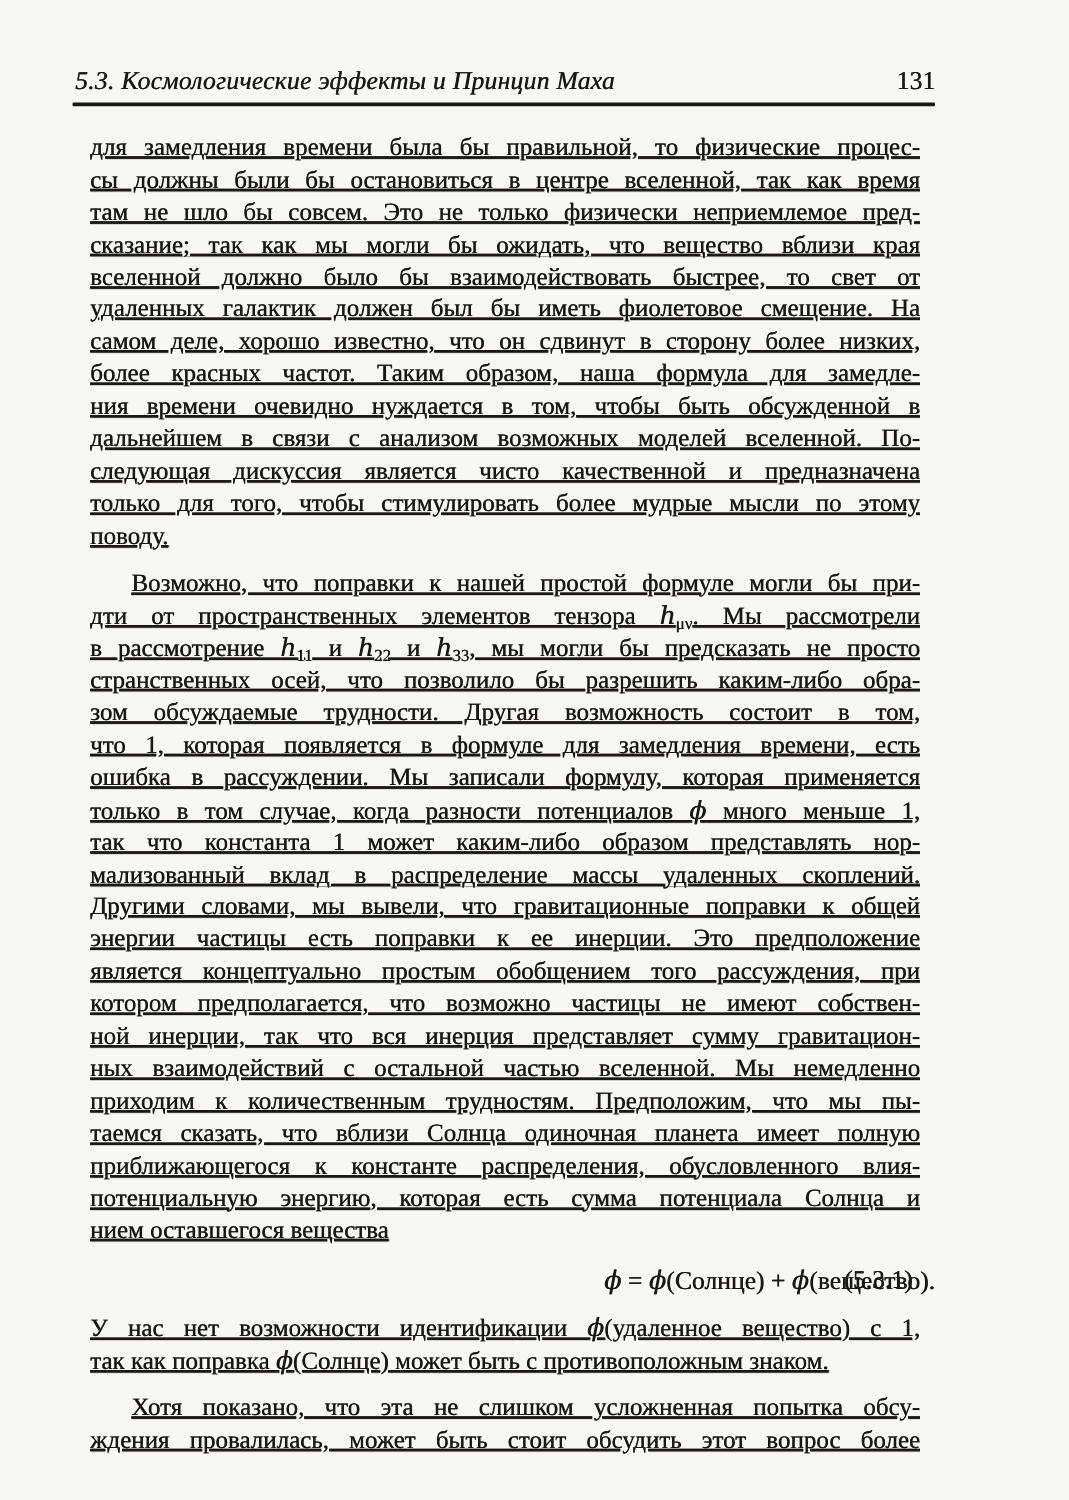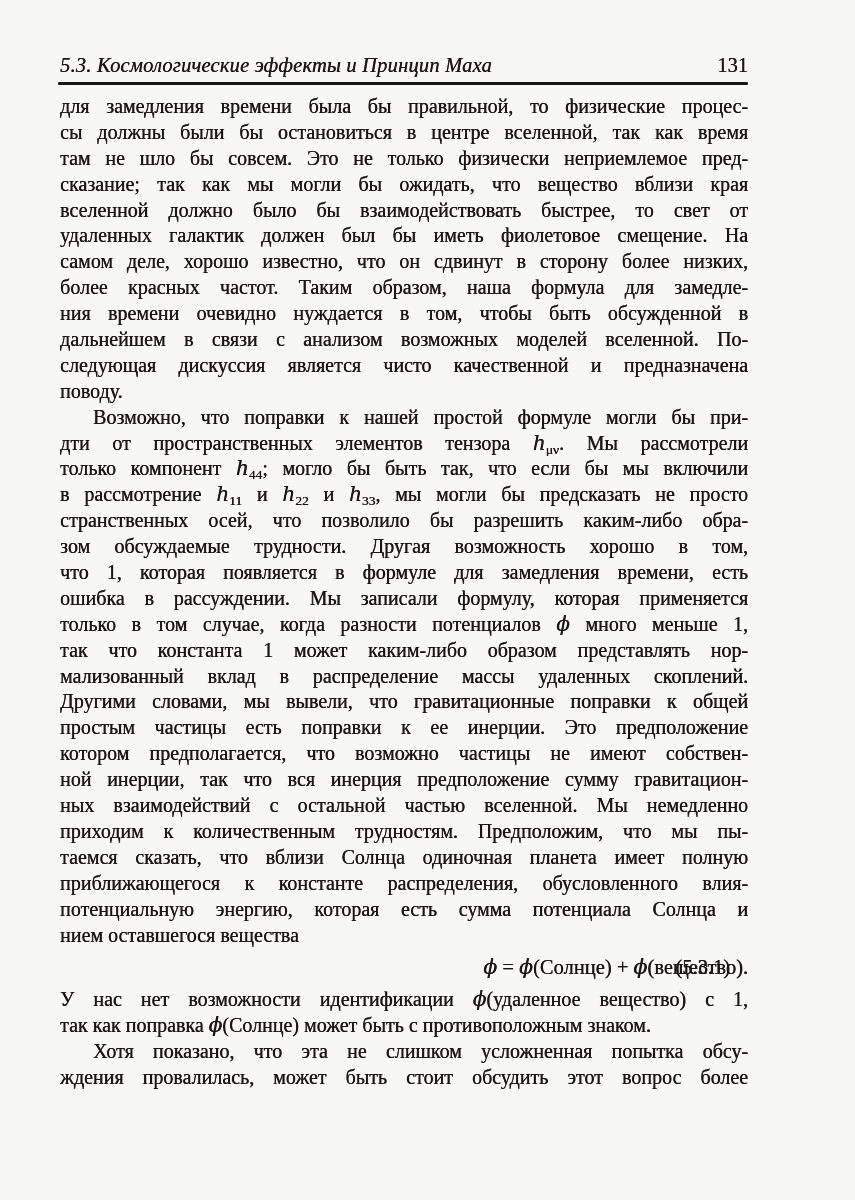--- a/index.html
+++ b/index.html
@@ -42,7 +42,7 @@
     font-size: 20px;
     line-height: 25.9px;
   }
-  .para { margin: 0; }
+  .para { margin: 12px; text-decoration: underline; }
   .line {
     height: 25.9px;
     overflow: hidden;

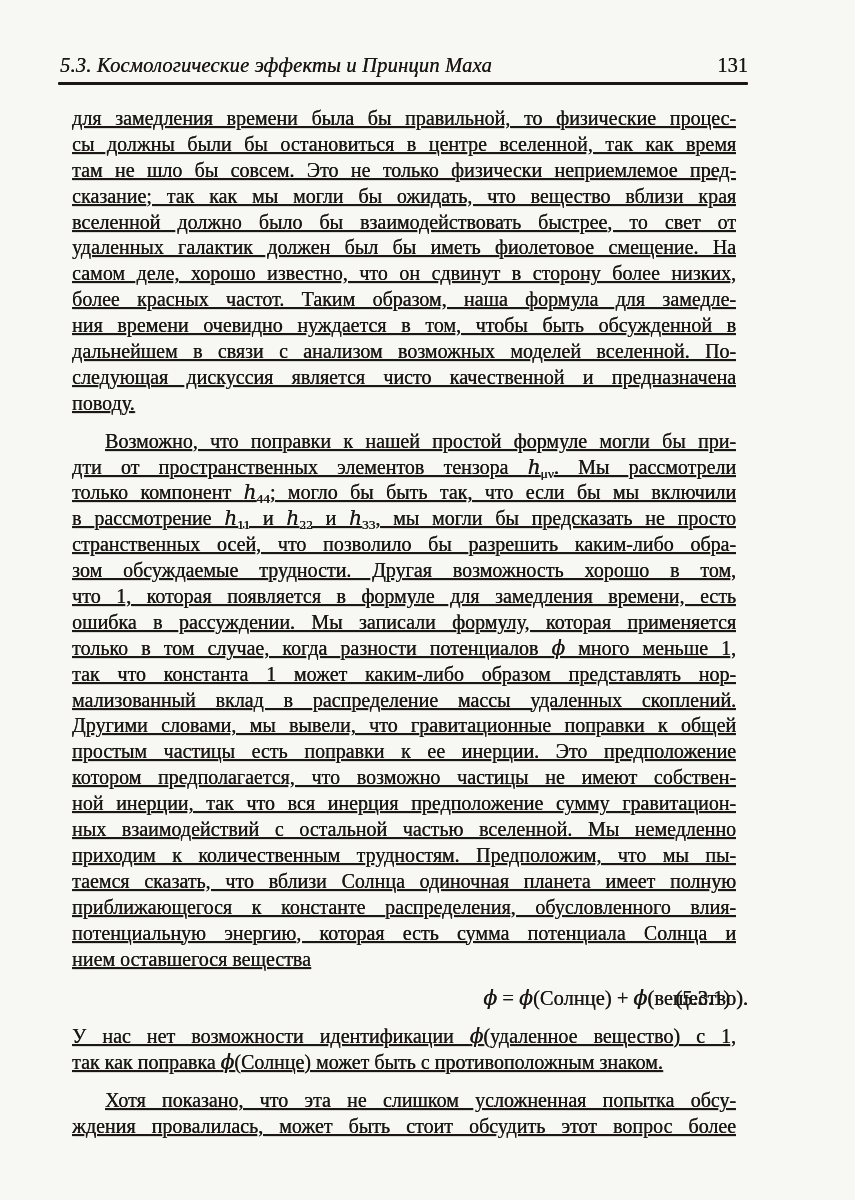--- a/index.html
+++ b/index.html
@@ -97,6 +97,7 @@
         <div class="line">ния времени очевидно нуждается в том, чтобы быть обсужденной в</div>
         <div class="line">дальнейшем в связи с анализом возможных моделей вселенной. По-</div>
         <div class="line">следующая дискуссия является чисто качественной и предназначена</div>
+        <div class="line">только для того, чтобы стимулировать более мудрые мысли по этому</div>
         <div class="line endline">поводу.</div>
       </div>
       <div class="para">

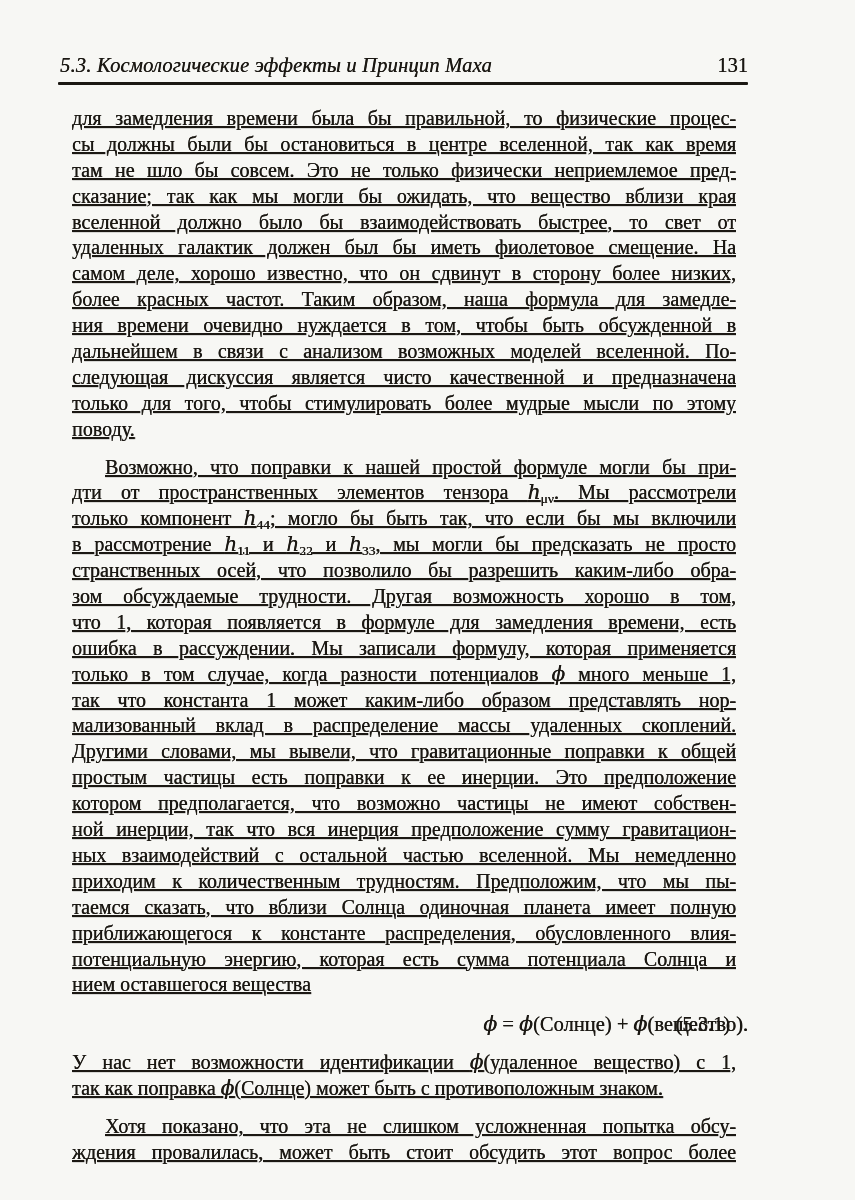--- a/index.html
+++ b/index.html
@@ -103,7 +103,6 @@
       <div class="para">
         <div class="line indent">Возможно, что поправки к нашей простой формуле могли бы при-</div>
         <div class="line">дти от пространственных элементов тензора <span class="mv">h</span><sub class="ms">μν</sub>. Мы рассмотрели</div>
-        <div class="line">только компонент <span class="mv">h</span><sub class="ms">44</sub>; могло бы быть так, что если бы мы включили</div>
         <div class="line">в рассмотрение <span class="mv">h</span><sub class="ms">11</sub> и <span class="mv">h</span><sub class="ms">22</sub> и <span class="mv">h</span><sub class="ms">33</sub>, мы могли бы предсказать не просто</div>
         <div class="line">странственных осей, что позволило бы разрешить каким-либо обра-</div>
         <div class="line">зом обсуждаемые трудности. Другая возможность хорошо в том,</div>

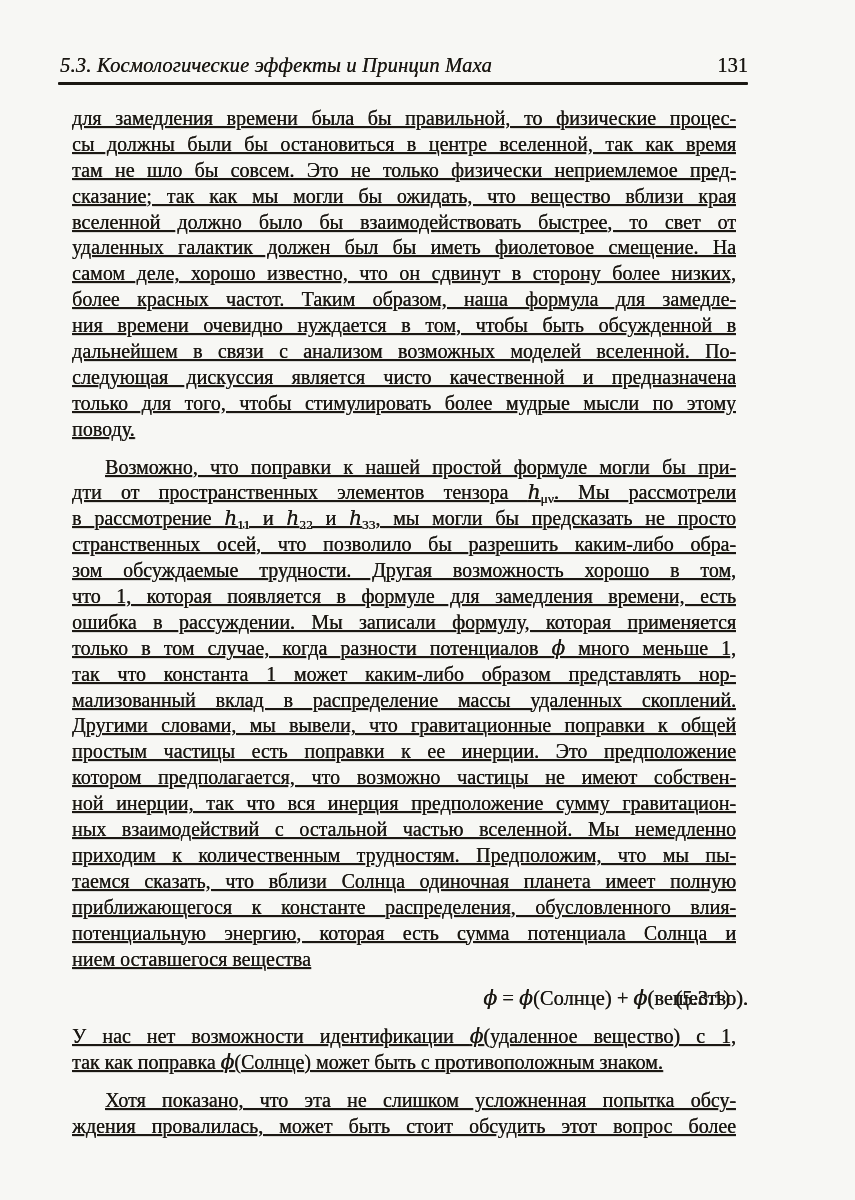--- a/index.html
+++ b/index.html
@@ -105,7 +105,7 @@
         <div class="line">дти от пространственных элементов тензора <span class="mv">h</span><sub class="ms">μν</sub>. Мы рассмотрели</div>
         <div class="line">в рассмотрение <span class="mv">h</span><sub class="ms">11</sub> и <span class="mv">h</span><sub class="ms">22</sub> и <span class="mv">h</span><sub class="ms">33</sub>, мы могли бы предсказать не просто</div>
         <div class="line">странственных осей, что позволило бы разрешить каким-либо обра-</div>
-        <div class="line">зом обсуждаемые трудности. Другая возможность хорошо в том,</div>
+        <div class="line">зом обсуждаемые трудности. Другая возможность состоит в том,</div>
         <div class="line">что 1, которая появляется в формуле для замедления времени, есть</div>
         <div class="line">ошибка в рассуждении. Мы записали формулу, которая применяется</div>
         <div class="line">только в том случае, когда разности потенциалов <span class="mv">ϕ</span> много меньше 1,</div>

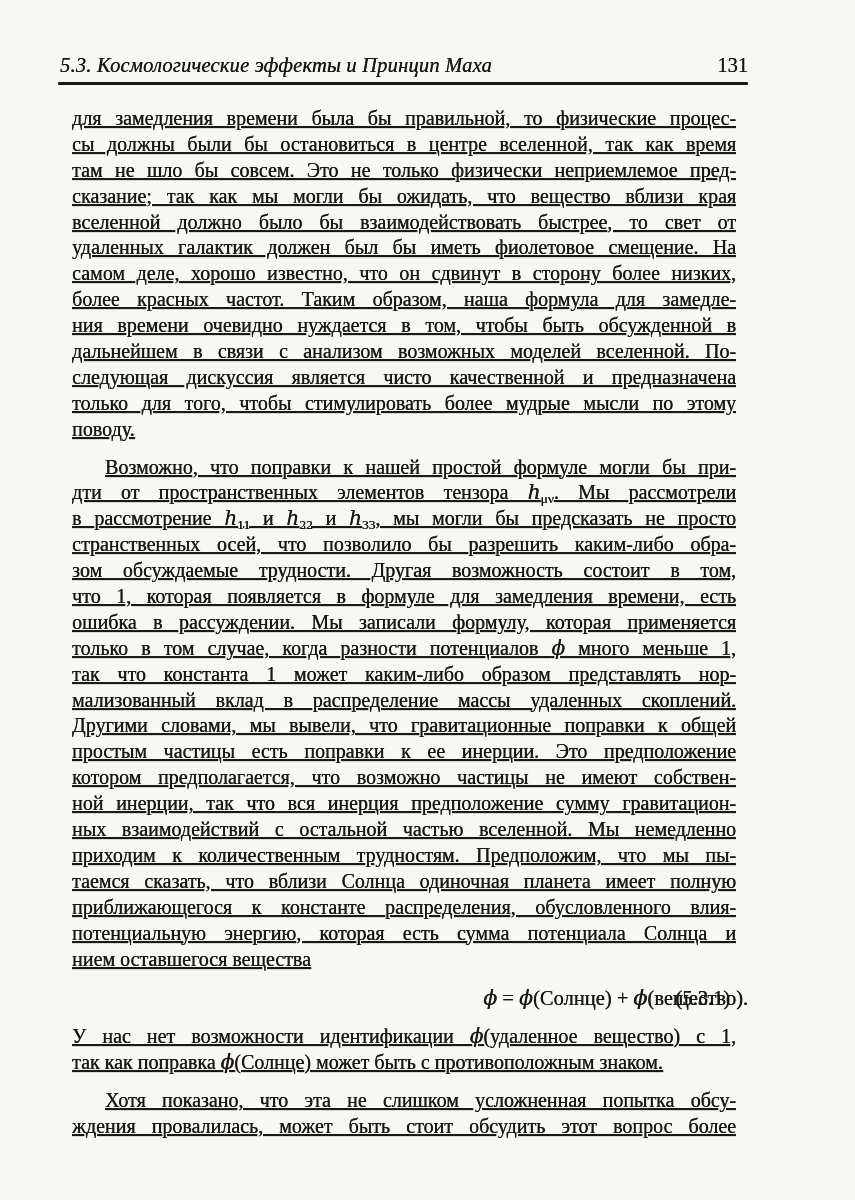--- a/index.html
+++ b/index.html
@@ -112,7 +112,7 @@
         <div class="line">так что константа 1 может каким-либо образом представлять нор-</div>
         <div class="line">мализованный вклад в распределение массы удаленных скоплений.</div>
         <div class="line">Другими словами, мы вывели, что гравитационные поправки к общей</div>
-        <div class="line">простым частицы есть поправки к ее инерции. Это предположение</div>
+        <div class="line">энергии частицы есть поправки к ее инерции. Это предположение</div>
         <div class="line">котором предполагается, что возможно частицы не имеют собствен-</div>
         <div class="line">ной инерции, так что вся инерция предположение сумму гравитацион-</div>
         <div class="line">ных взаимодействий с остальной частью вселенной. Мы немедленно</div>

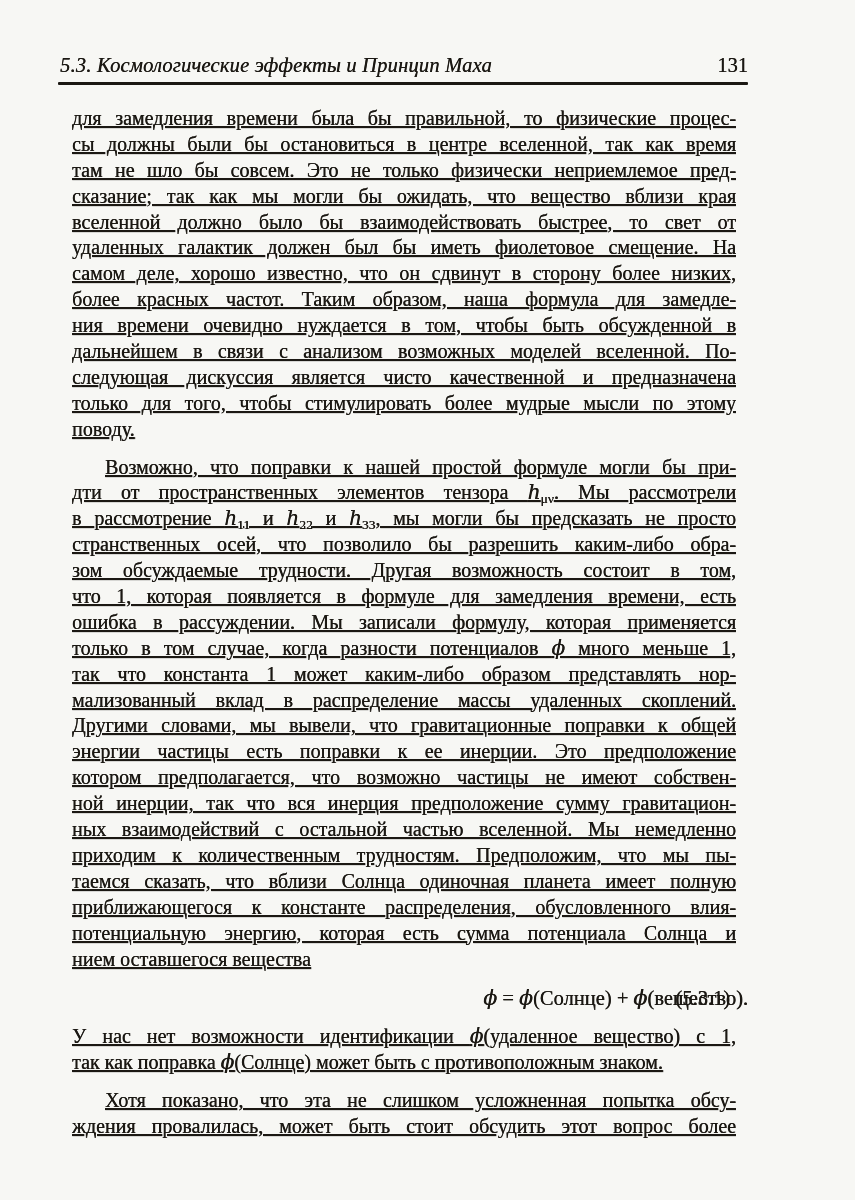--- a/index.html
+++ b/index.html
@@ -113,6 +113,7 @@
         <div class="line">мализованный вклад в распределение массы удаленных скоплений.</div>
         <div class="line">Другими словами, мы вывели, что гравитационные поправки к общей</div>
         <div class="line">энергии частицы есть поправки к ее инерции. Это предположение</div>
+        <div class="line">является концептуально простым обобщением того рассуждения, при</div>
         <div class="line">котором предполагается, что возможно частицы не имеют собствен-</div>
         <div class="line">ной инерции, так что вся инерция предположение сумму гравитацион-</div>
         <div class="line">ных взаимодействий с остальной частью вселенной. Мы немедленно</div>

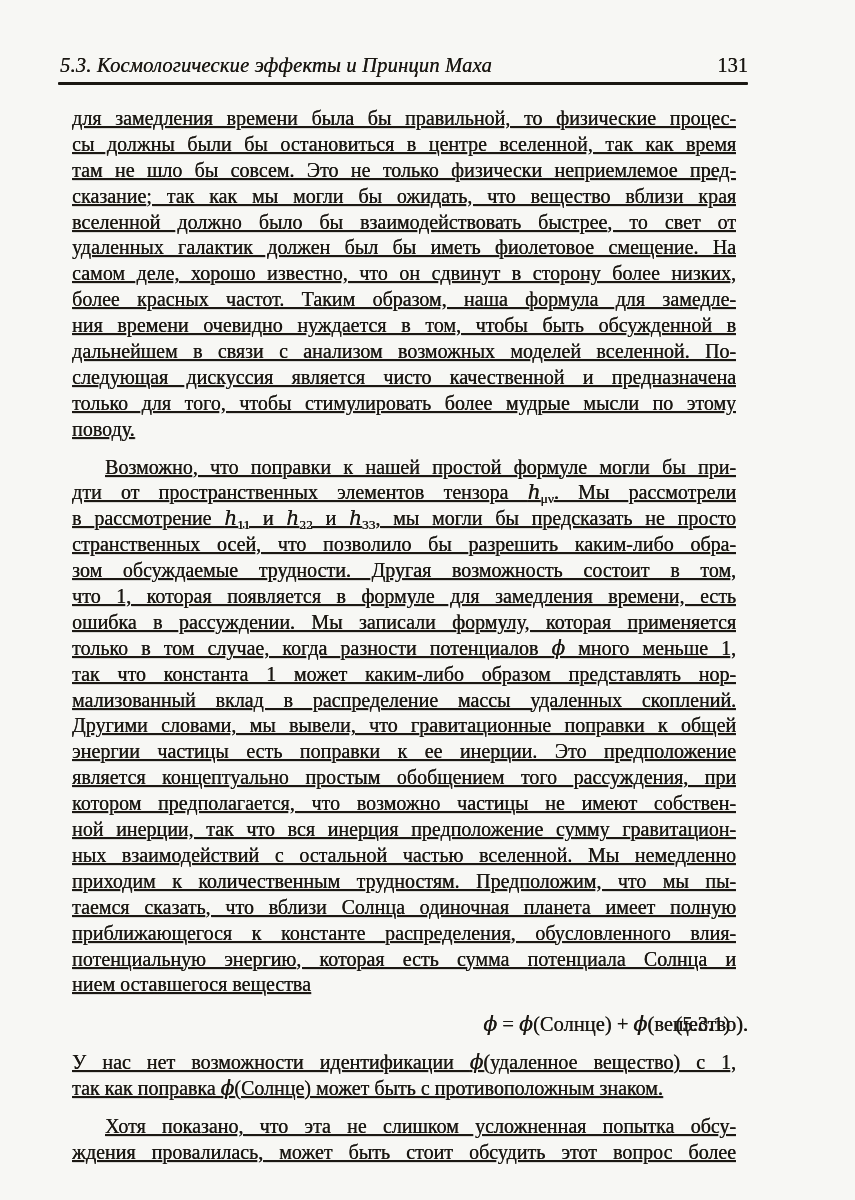--- a/index.html
+++ b/index.html
@@ -115,7 +115,7 @@
         <div class="line">энергии частицы есть поправки к ее инерции. Это предположение</div>
         <div class="line">является концептуально простым обобщением того рассуждения, при</div>
         <div class="line">котором предполагается, что возможно частицы не имеют собствен-</div>
-        <div class="line">ной инерции, так что вся инерция предположение сумму гравитацион-</div>
+        <div class="line">ной инерции, так что вся инерция представляет сумму гравитацион-</div>
         <div class="line">ных взаимодействий с остальной частью вселенной. Мы немедленно</div>
         <div class="line">приходим к количественным трудностям. Предположим, что мы пы-</div>
         <div class="line">таемся сказать, что вблизи Солнца одиночная планета имеет полную</div>

